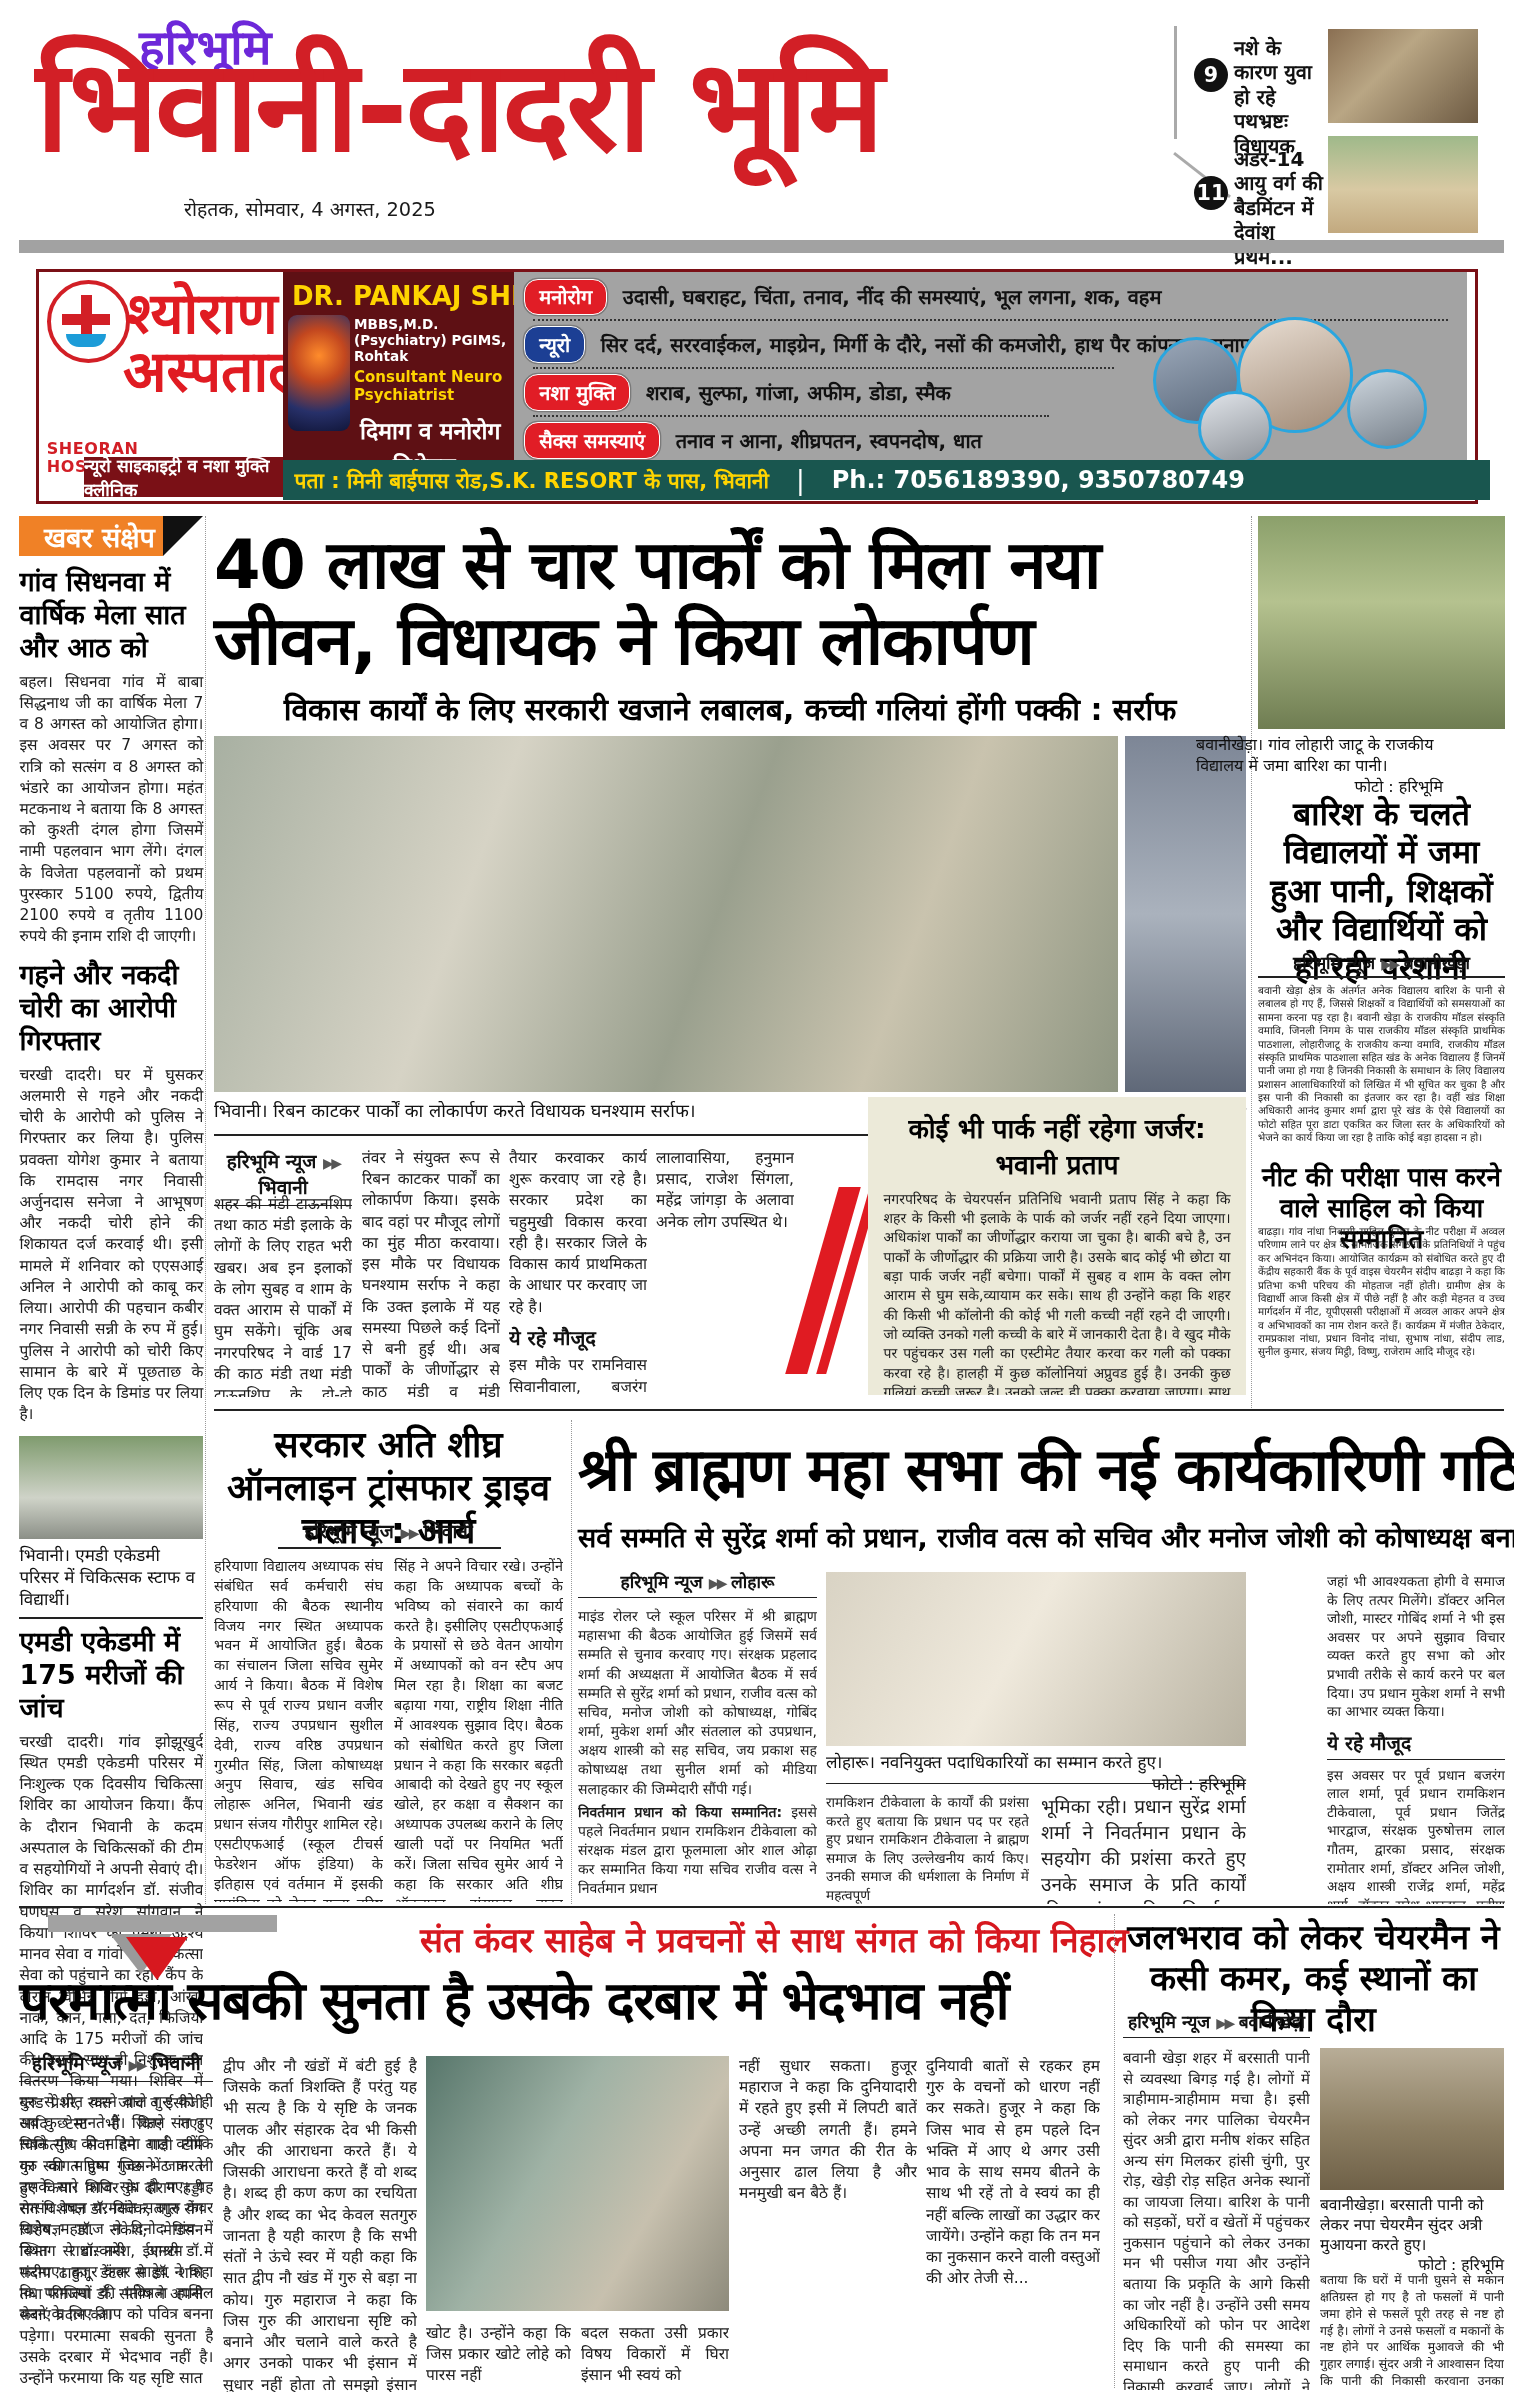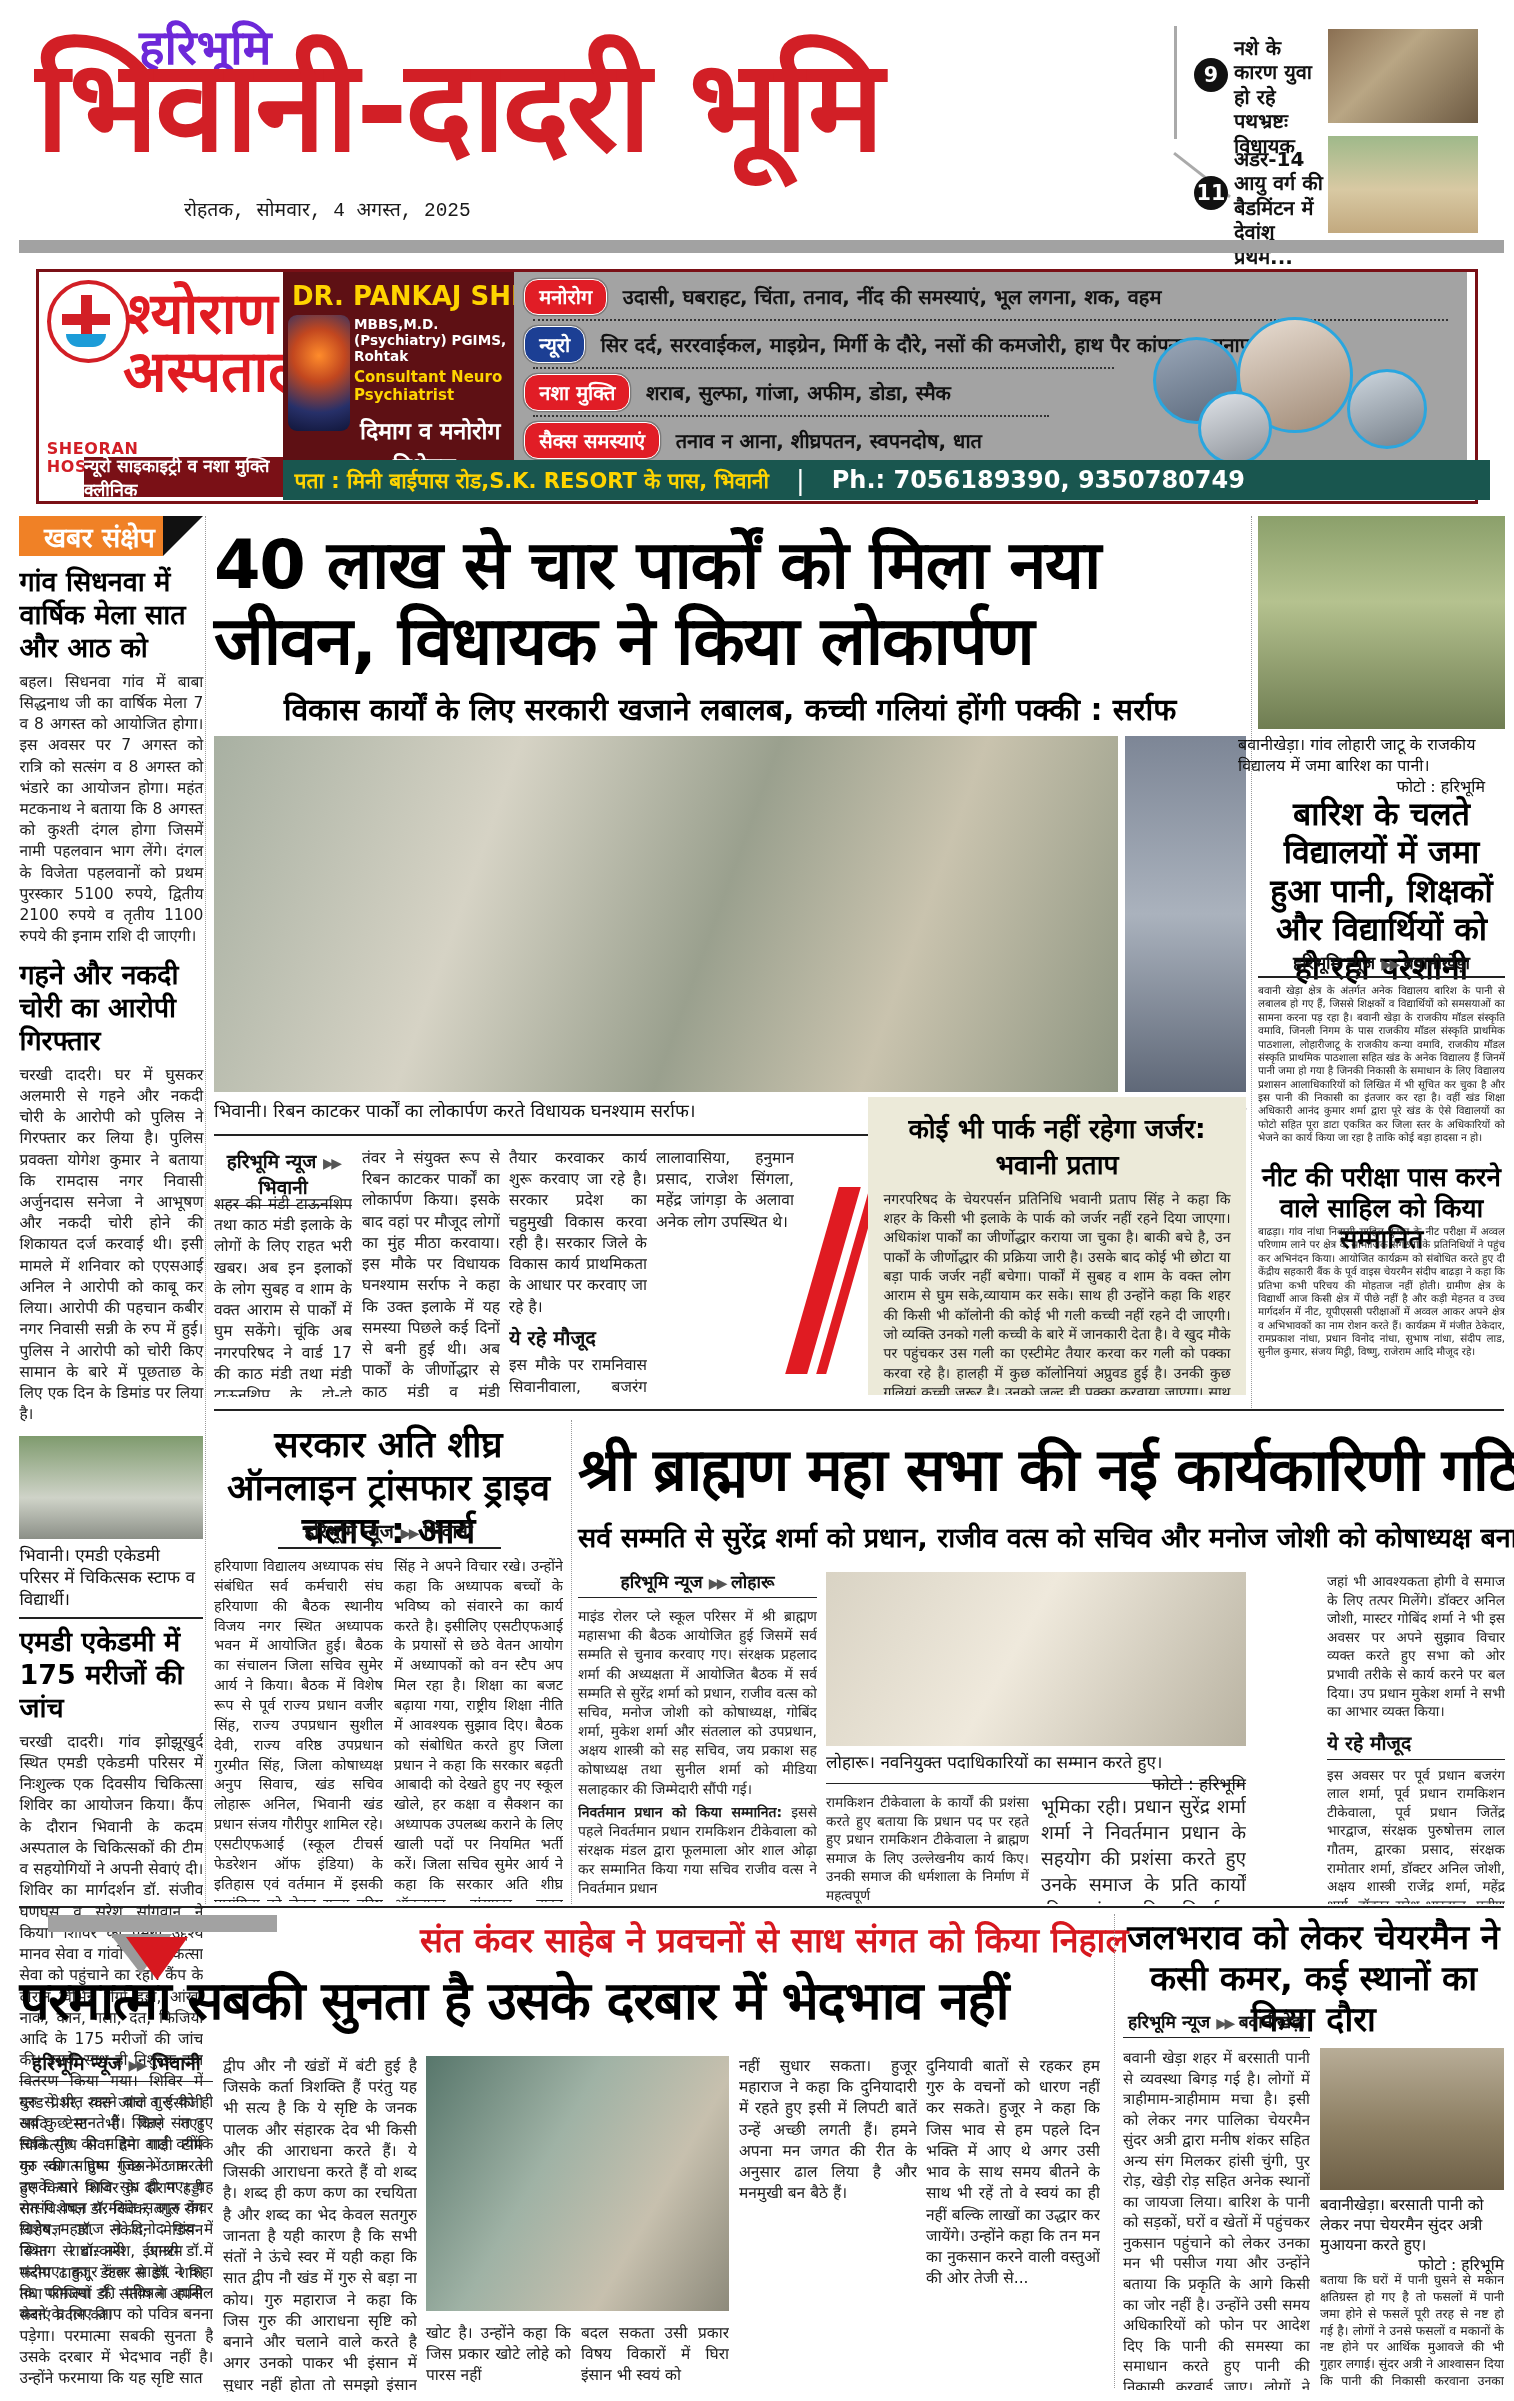--- a/index.html
+++ b/index.html
@@ -76,7 +76,7 @@
 
   <div class="abs brand" style="left:139px;top:13px;">हरिभूमि</div>
   <div class="abs mast-title nowrap" style="left:36px;top:40px;width:994px;">भिवानी-दादरी भूमि</div>
-  <div class="abs dateline" style="left:184px;top:195px;font-family:Liberation Mono, monospace;">रोहतक, सोमवार, 4 अगस्त, 2025</div>
+  <div class="abs dateline" style="left:184px;top:195px;">रोहतक, सोमवार, 4 अगस्त, 2025</div>
 
   <div class="abs angled-line" style="left:1174px;top:26px;width:3.2px;height:113px;"></div>
   <div class="abs angled-line" style="left:1175px;top:152px;width:71px;height:3.2px;transform:rotate(38deg);transform-origin:left top;"></div>

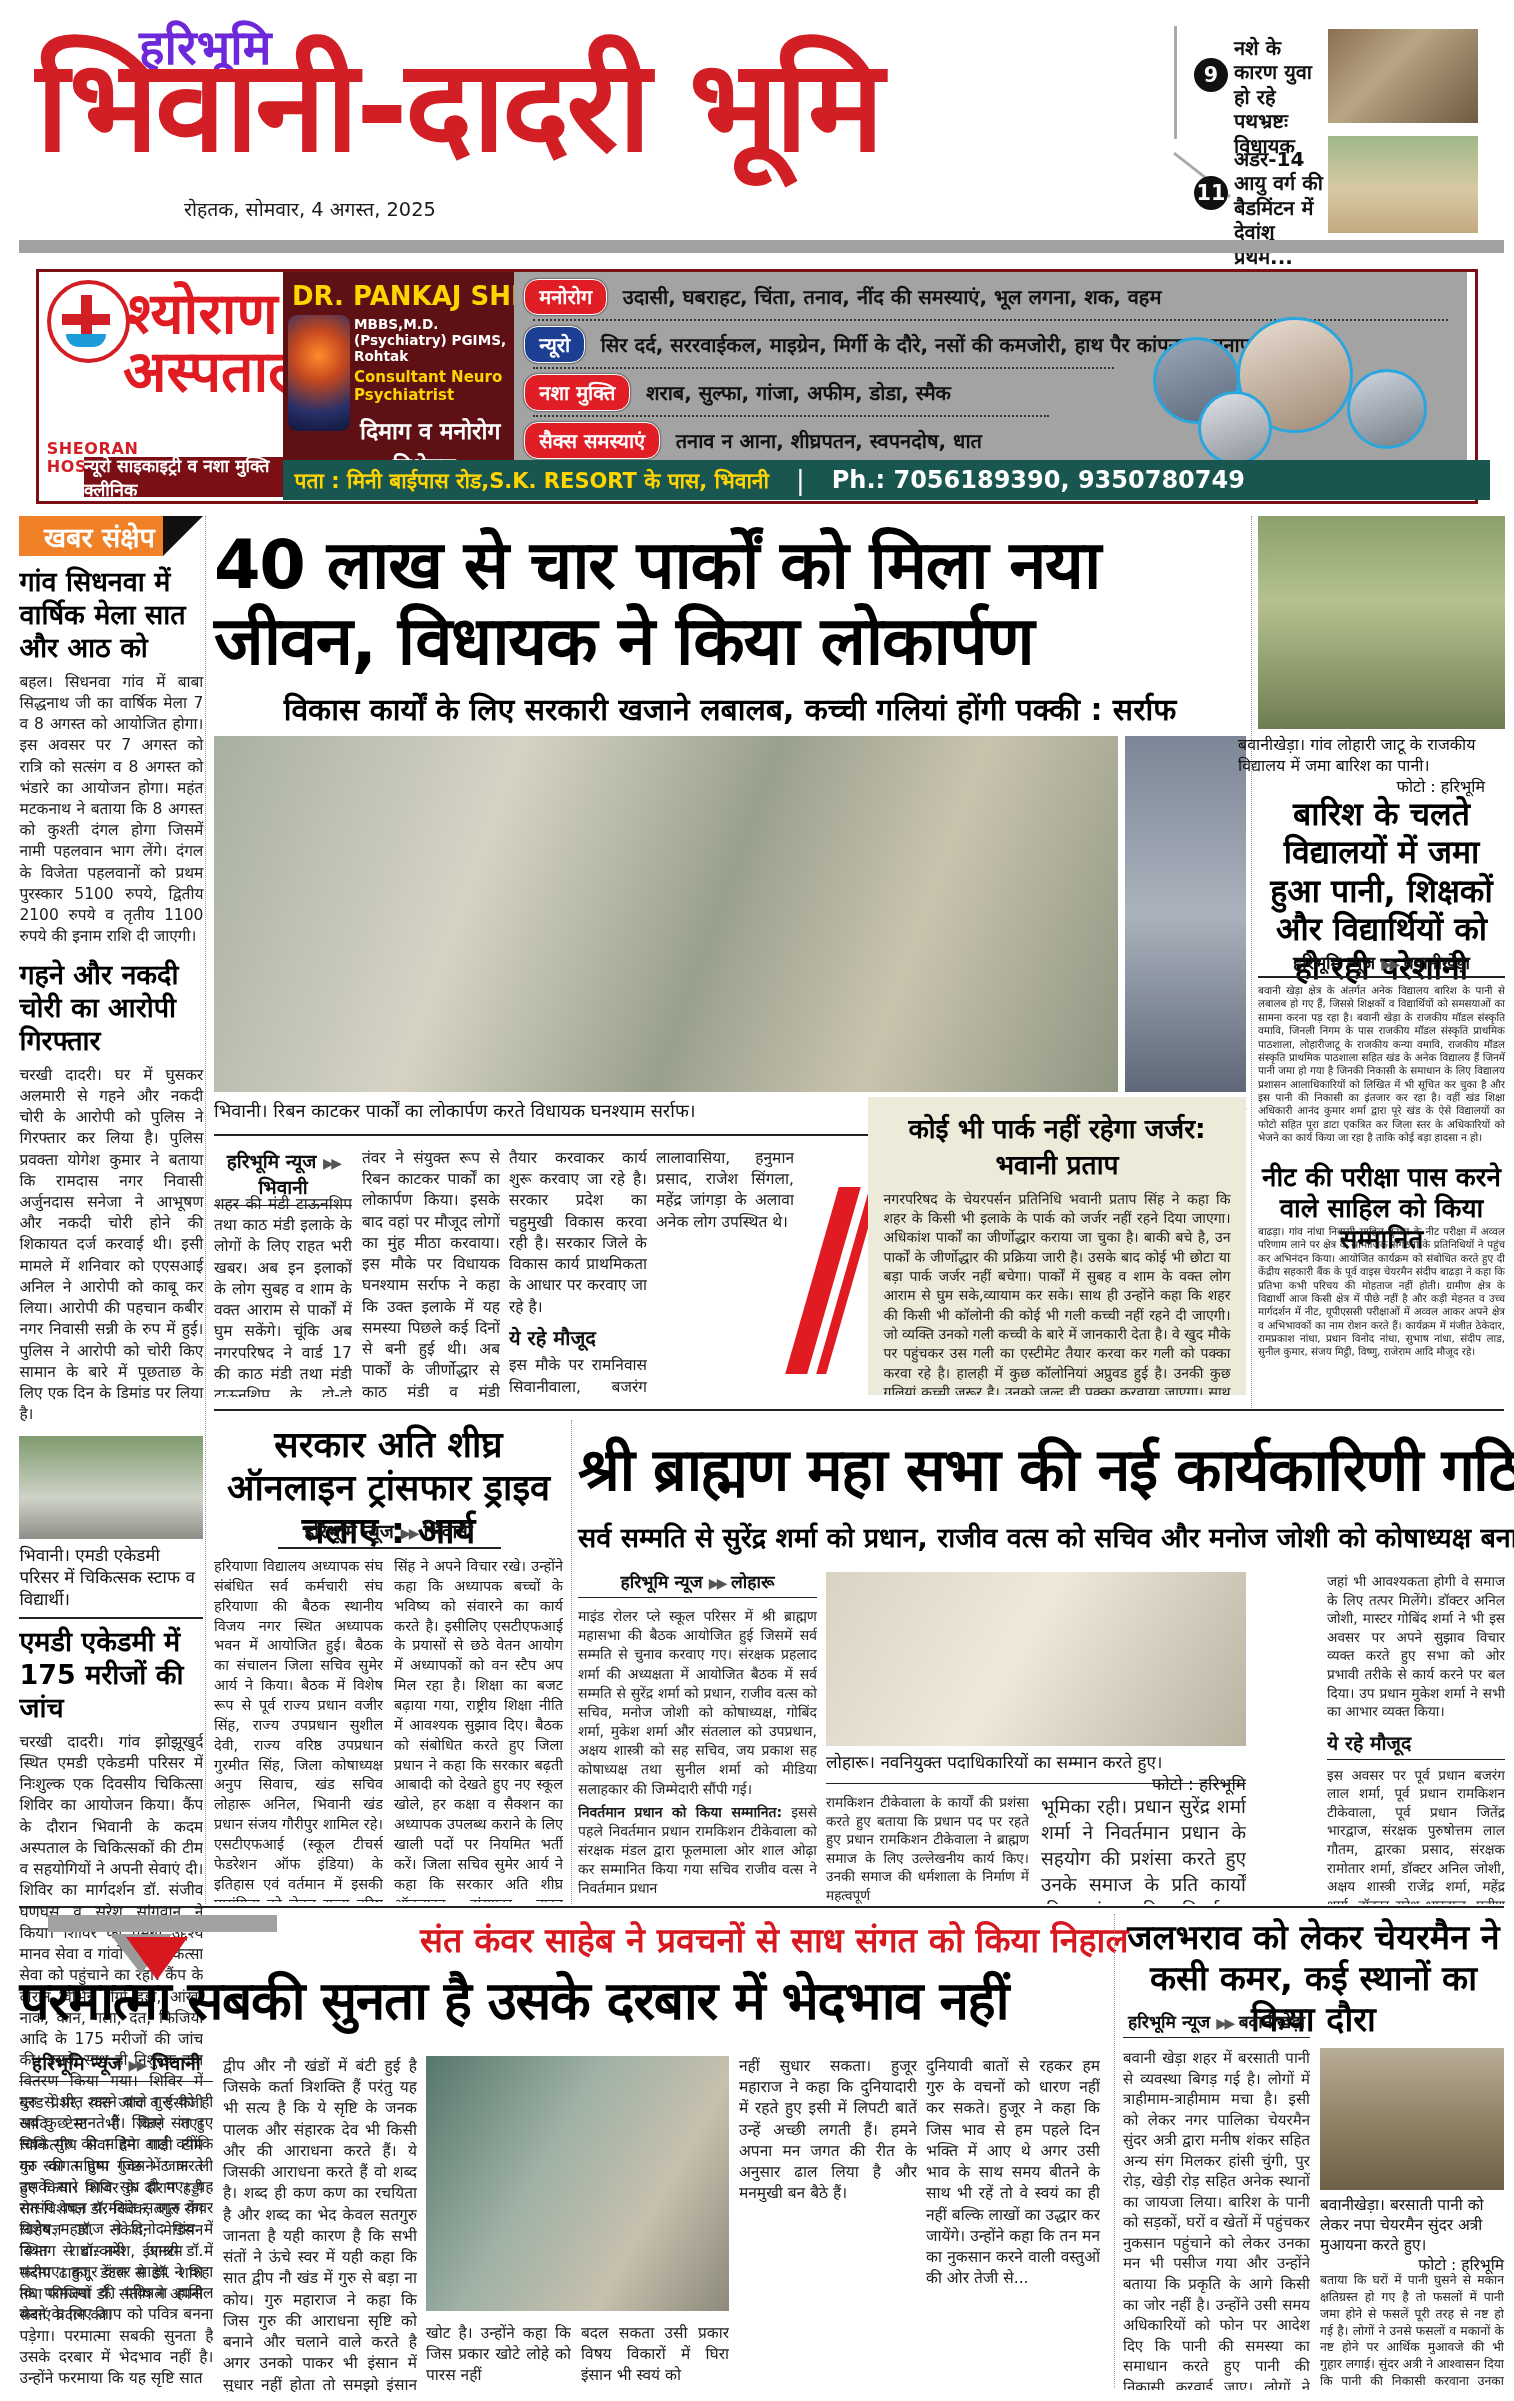--- a/index.html
+++ b/index.html
@@ -202,7 +202,7 @@
   <div class="abs dotted-v" style="left:1251px;top:516px;height:894px;"></div>
 
   <div class="abs photo" style="left:1258px;top:516px;width:247px;height:213px;background:linear-gradient(180deg,#8ba06b,#b5c28f 40%,#6f7d52);"></div>
-  <div class="abs caption" style="left:1238px;top:735px;width:247px;font-size:16px;">
+  <div class="abs caption" style="left:1196px;top:735px;width:247px;font-size:16px;">
     <span>बवानीखेड़ा। गांव लोहारी जाटू के राजकीय विद्यालय में जमा बारिश का पानी।</span>
     <span style="float:right;">फोटो : हरिभूमि</span>
   </div>

